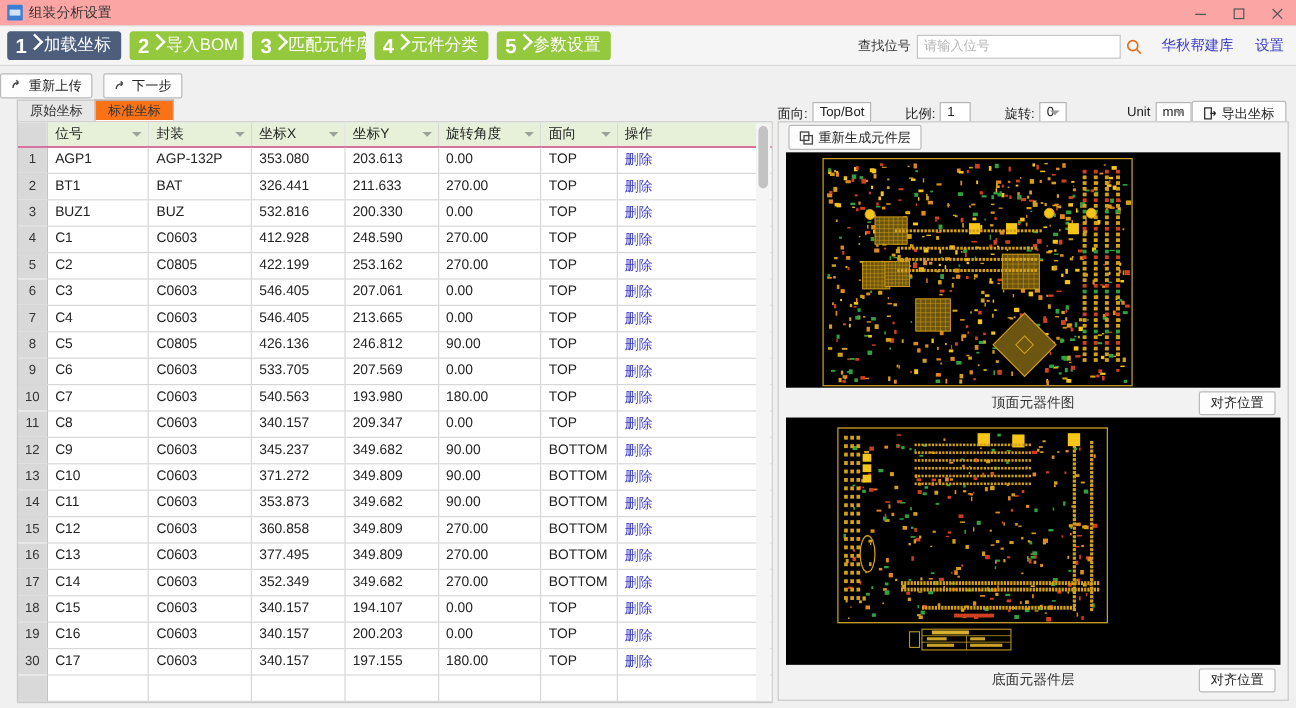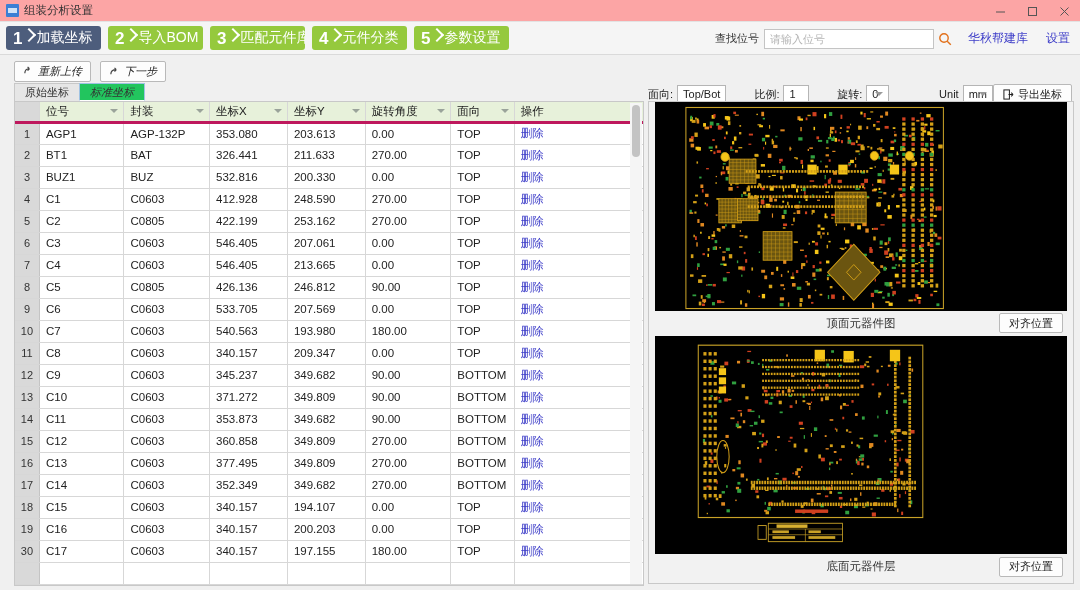--- a/index.html
+++ b/index.html
@@ -135,9 +135,7 @@
     height: 27px;
     background: #f0f0f0;
     display: flex; align-items: center;
-    padding-left: 14px;
     padding-top: 5px;
-    font-style: italic;
   }
   .btn {
     height: 21px;

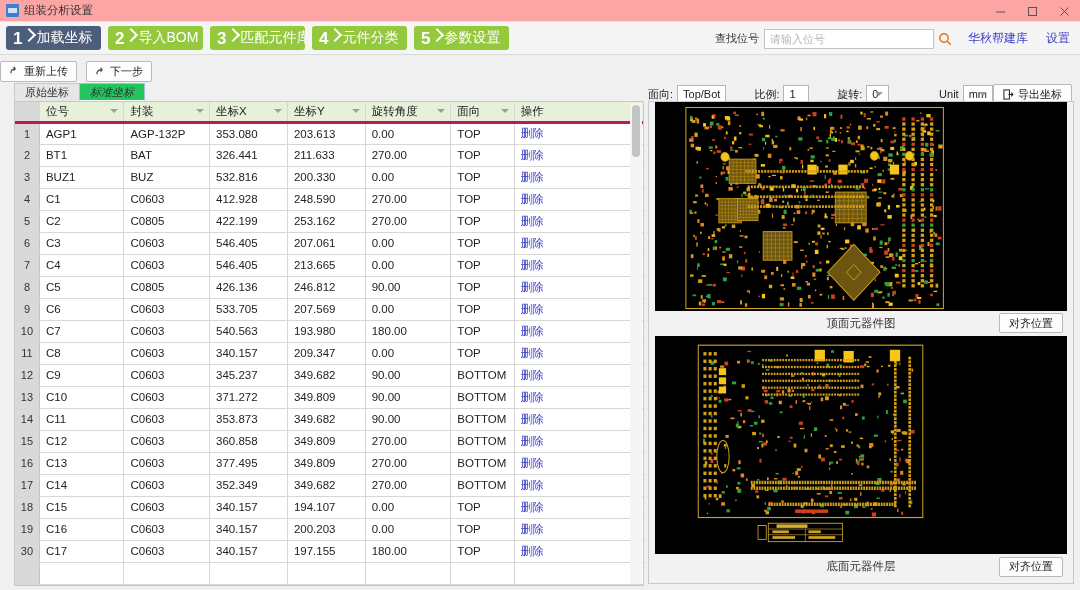--- a/index.html
+++ b/index.html
@@ -171,10 +171,10 @@
     margin-right: -1px;
   }
   .tab.active {
-    background: #22c55e;
+    background: #f97316;
     border-color: #9fc2e3;
     border-bottom: 1px solid #fff;
-    position: relative; z-index: 2; font-style: italic;
+    position: relative; z-index: 2;
   }
 
   

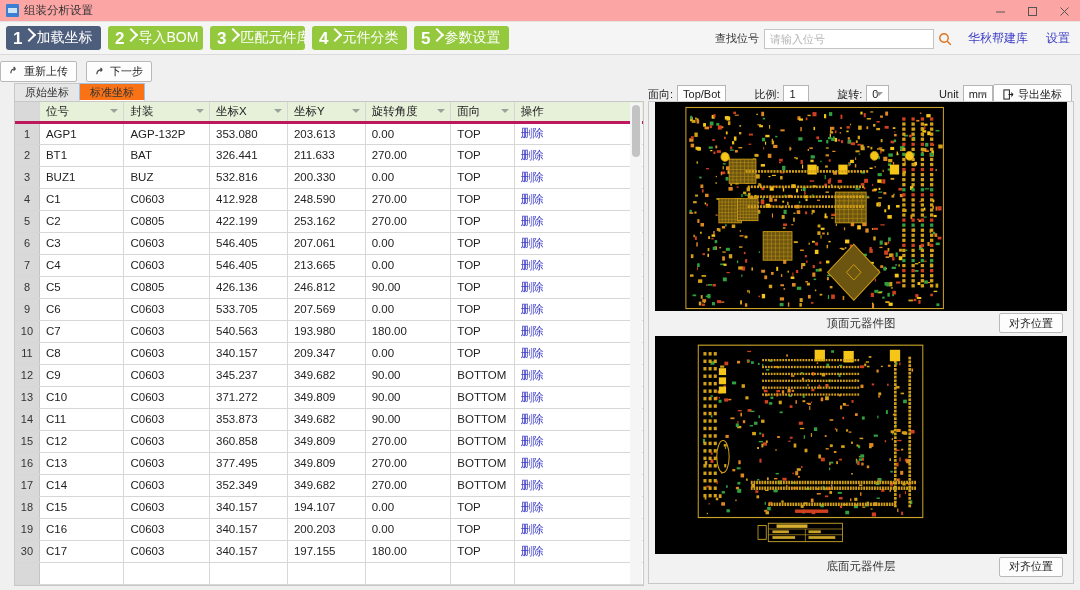--- a/index.html
+++ b/index.html
@@ -218,7 +218,7 @@
   table.grid th {
     background: #e7f1da;
     height: 20px;
-    border-bottom: 3px solid #be185d;
+    border-bottom: 1px solid #be185d;
     color: #222;
     position: relative;
     font-size: 11.5px;

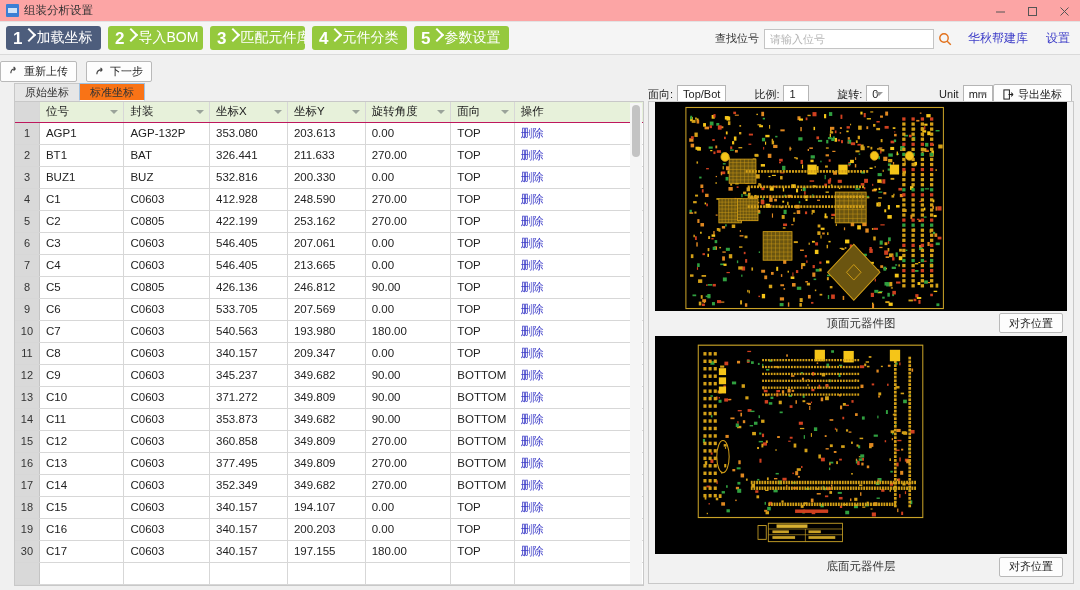--- a/index.html
+++ b/index.html
@@ -763,6 +763,17 @@
 
   <div class="previewpanel">
     <div class="prevbox">
+      <div class="regen-row">
+        <div class="btn" style="margin:0">
+          <span class="bico">
+            <svg width="12" height="12" viewBox="0 0 12 12">
+                <rect x="1" y="1" width="7" height="7" fill="none" stroke="currentColor" stroke-width="1.1"></rect>
+                <rect x="4" y="4" width="7" height="7" fill="none" stroke="currentColor" stroke-width="1.1"></rect>
+              </svg>
+          </span>
+          <span>重新生成元件层</span>
+        </div>
+      </div>
 
       <div class="pcbwrap">
 

